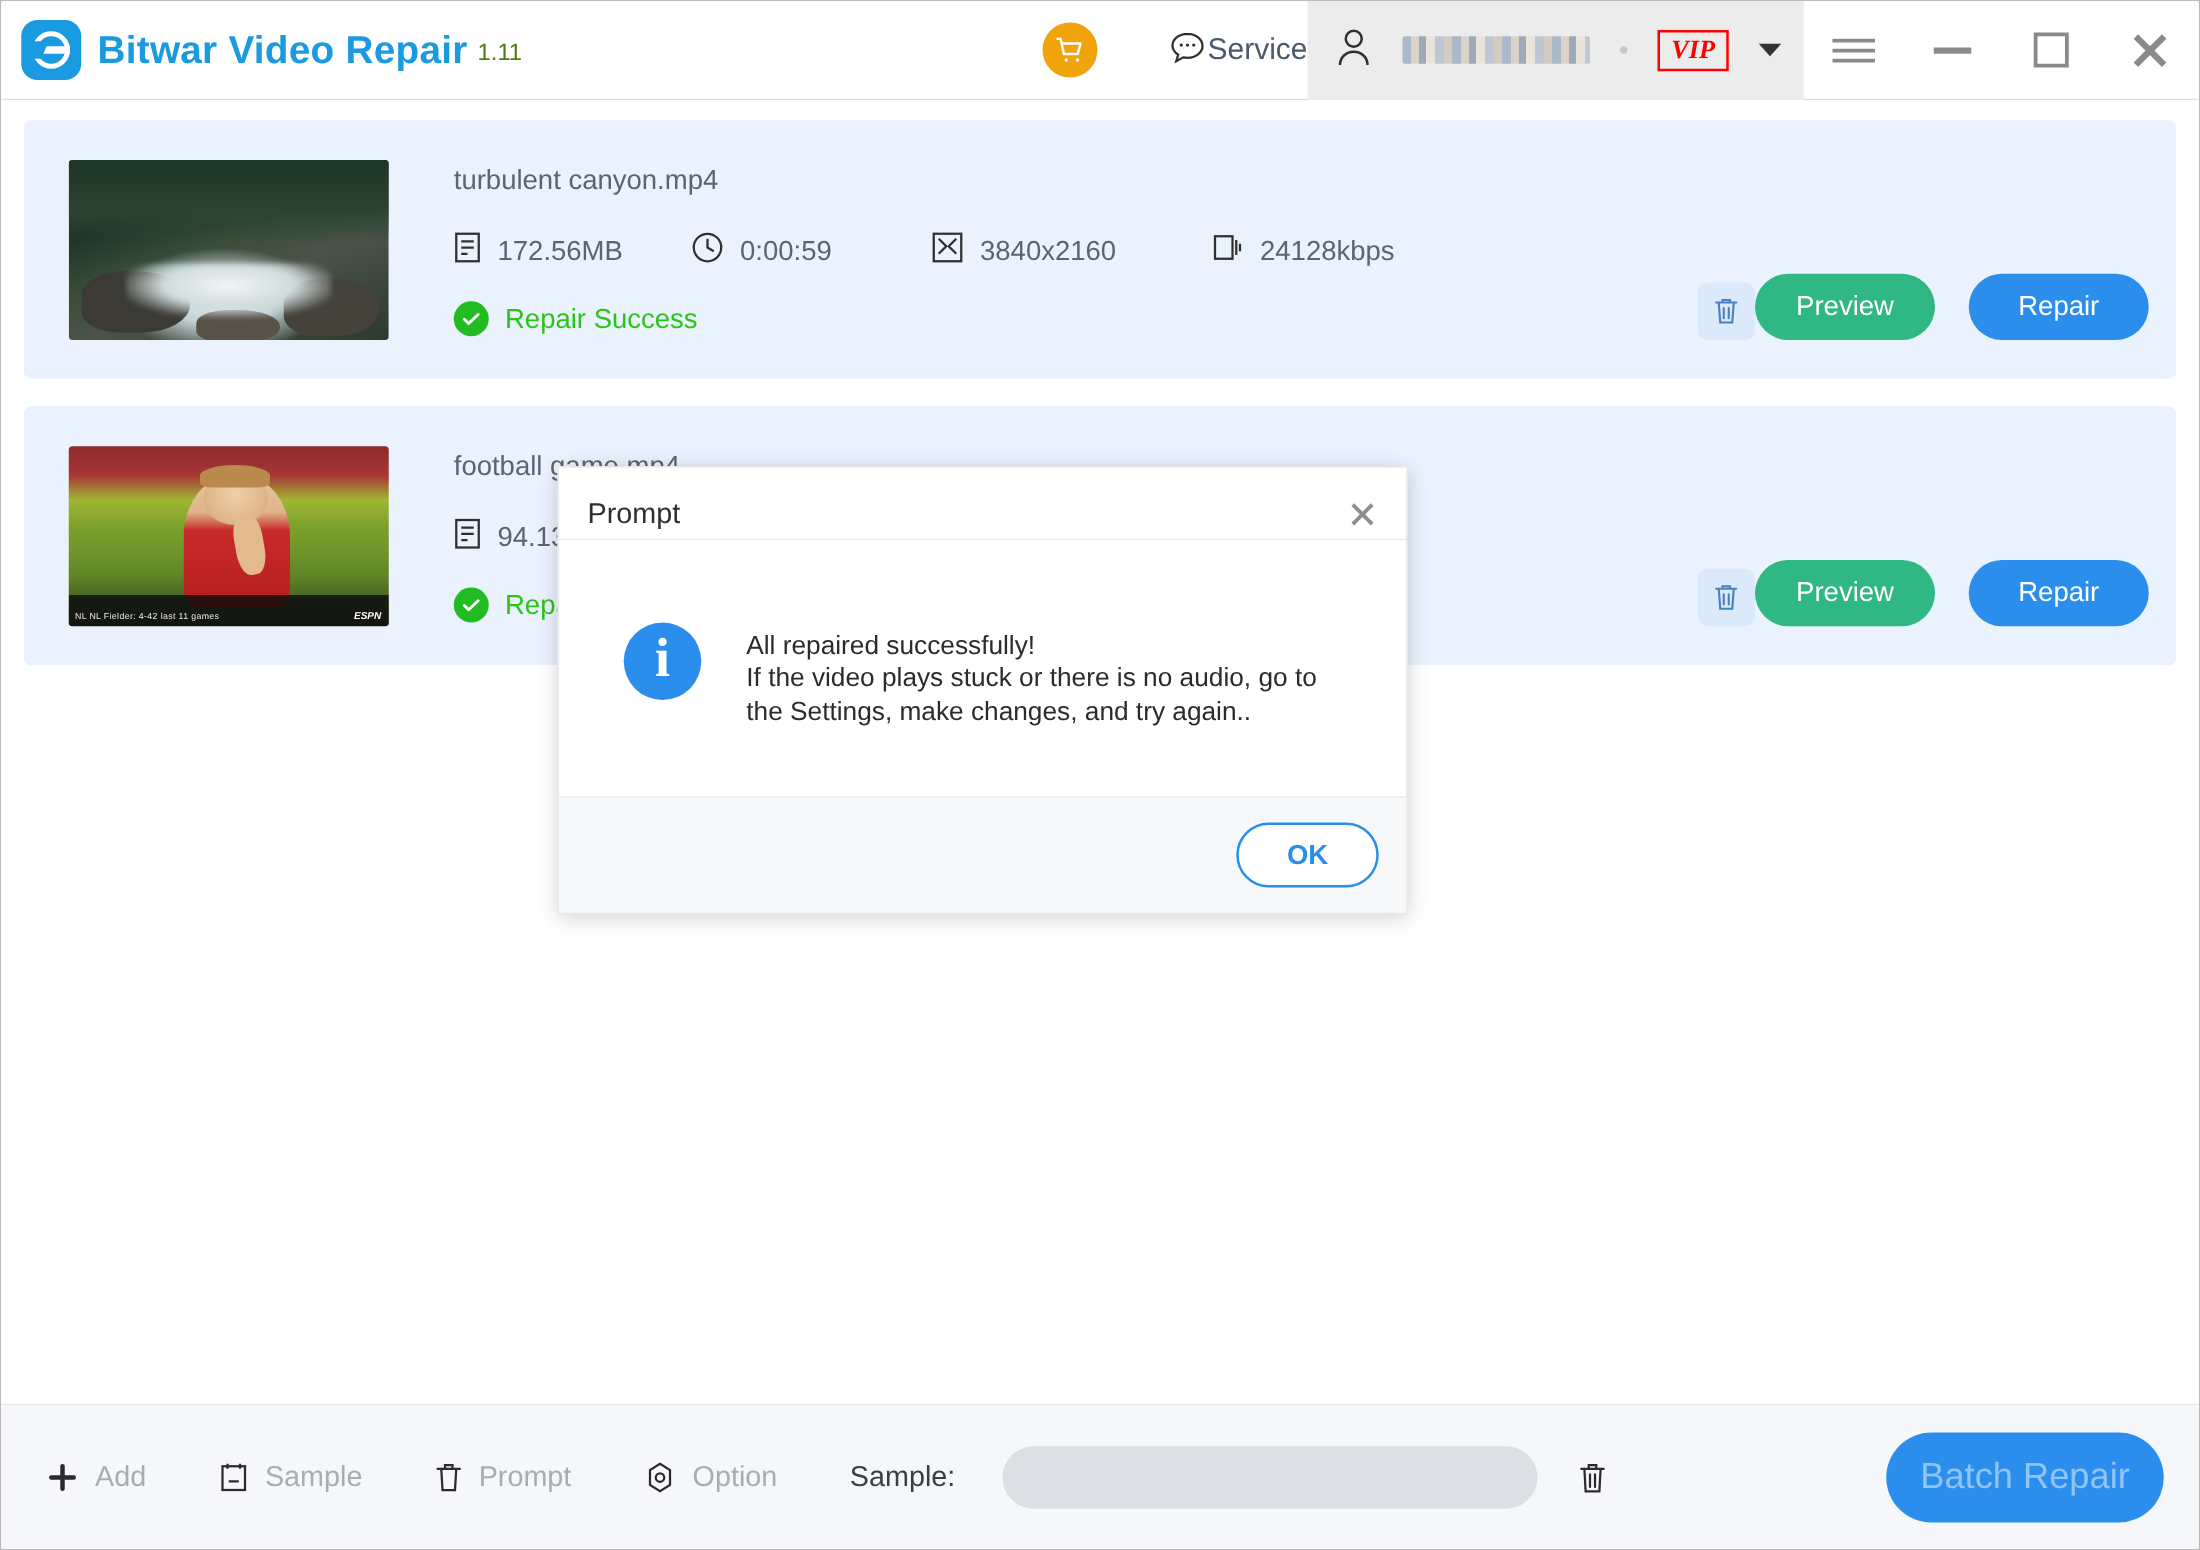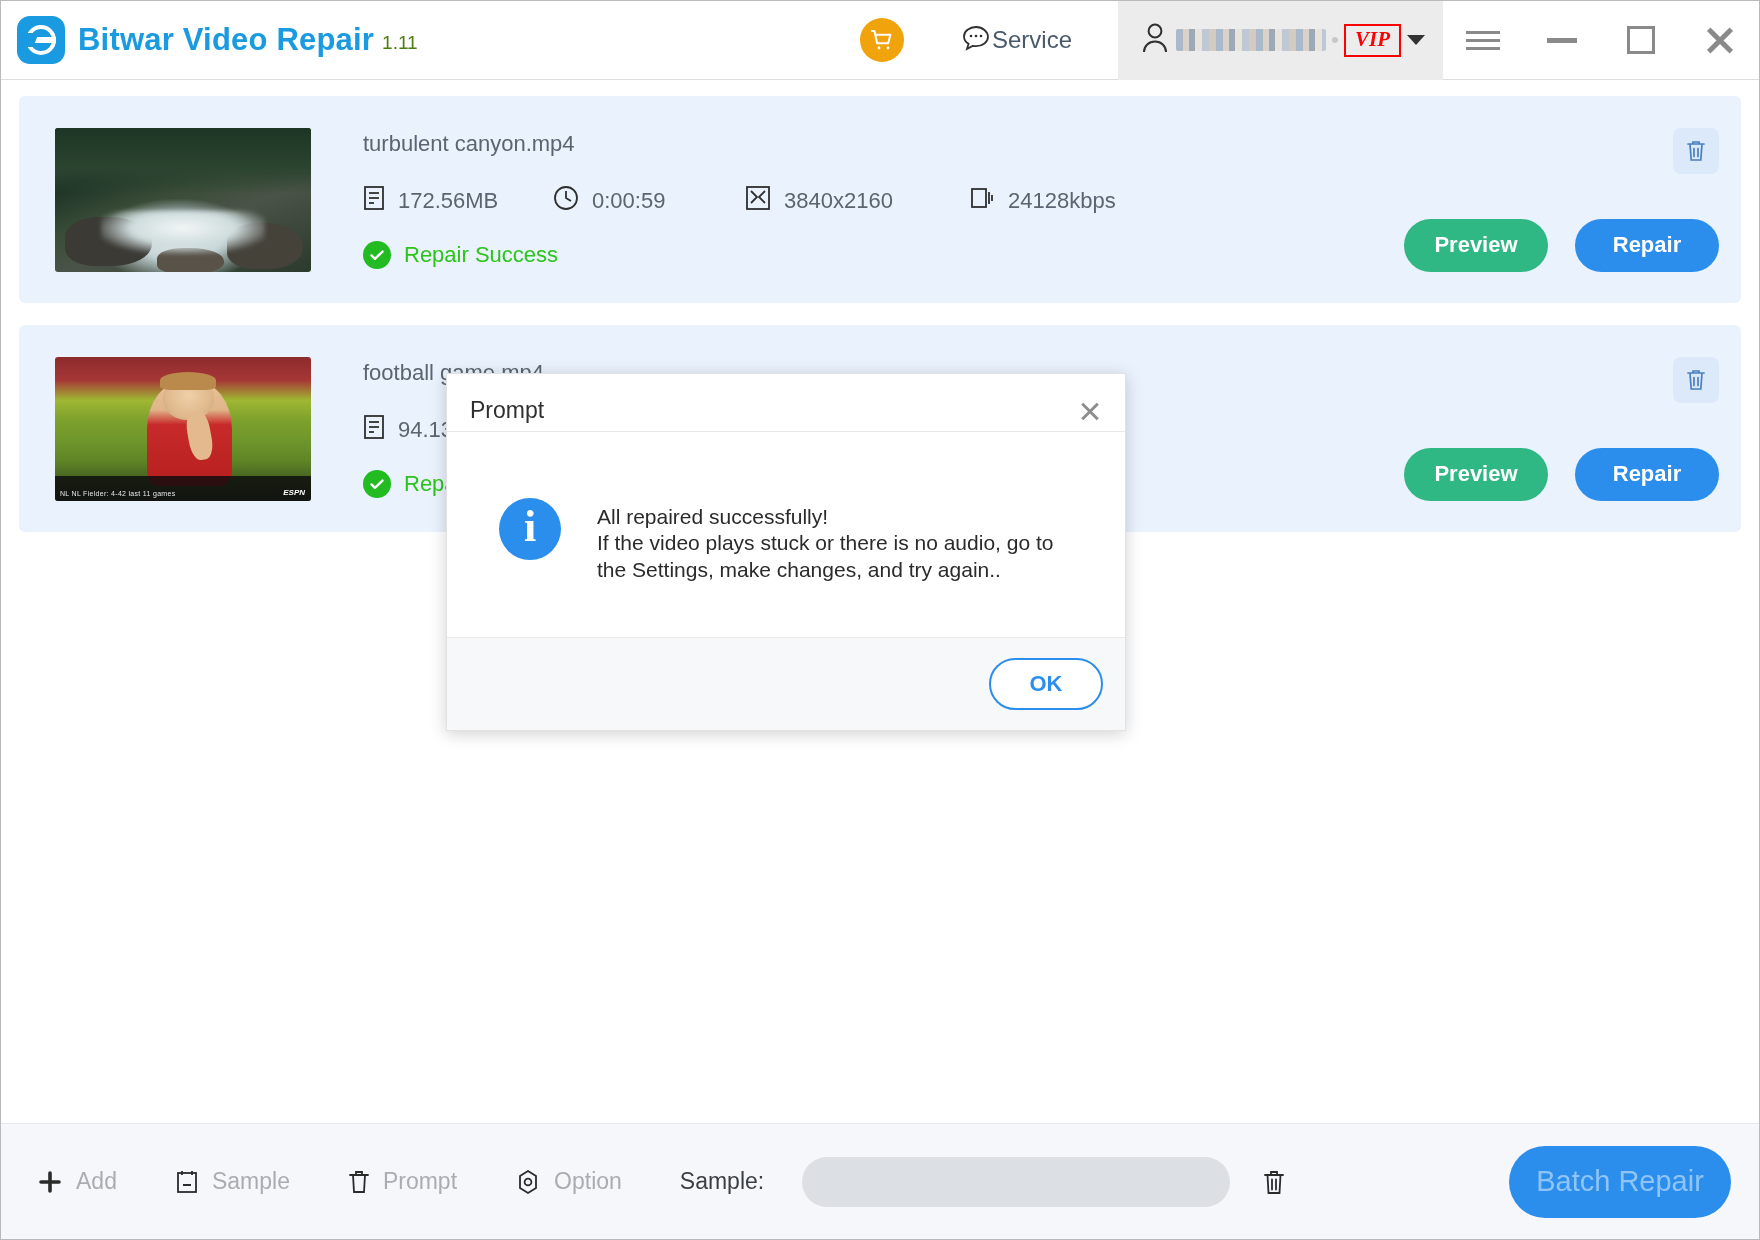--- a/index.html
+++ b/index.html
@@ -56,7 +56,6 @@
   }
   .service-btn {
     display: flex; align-items: center; cursor: pointer;
-    margin-right: 46px;
   }
   .service-label { font-size: 24px; color: #4a5a6a; }
 

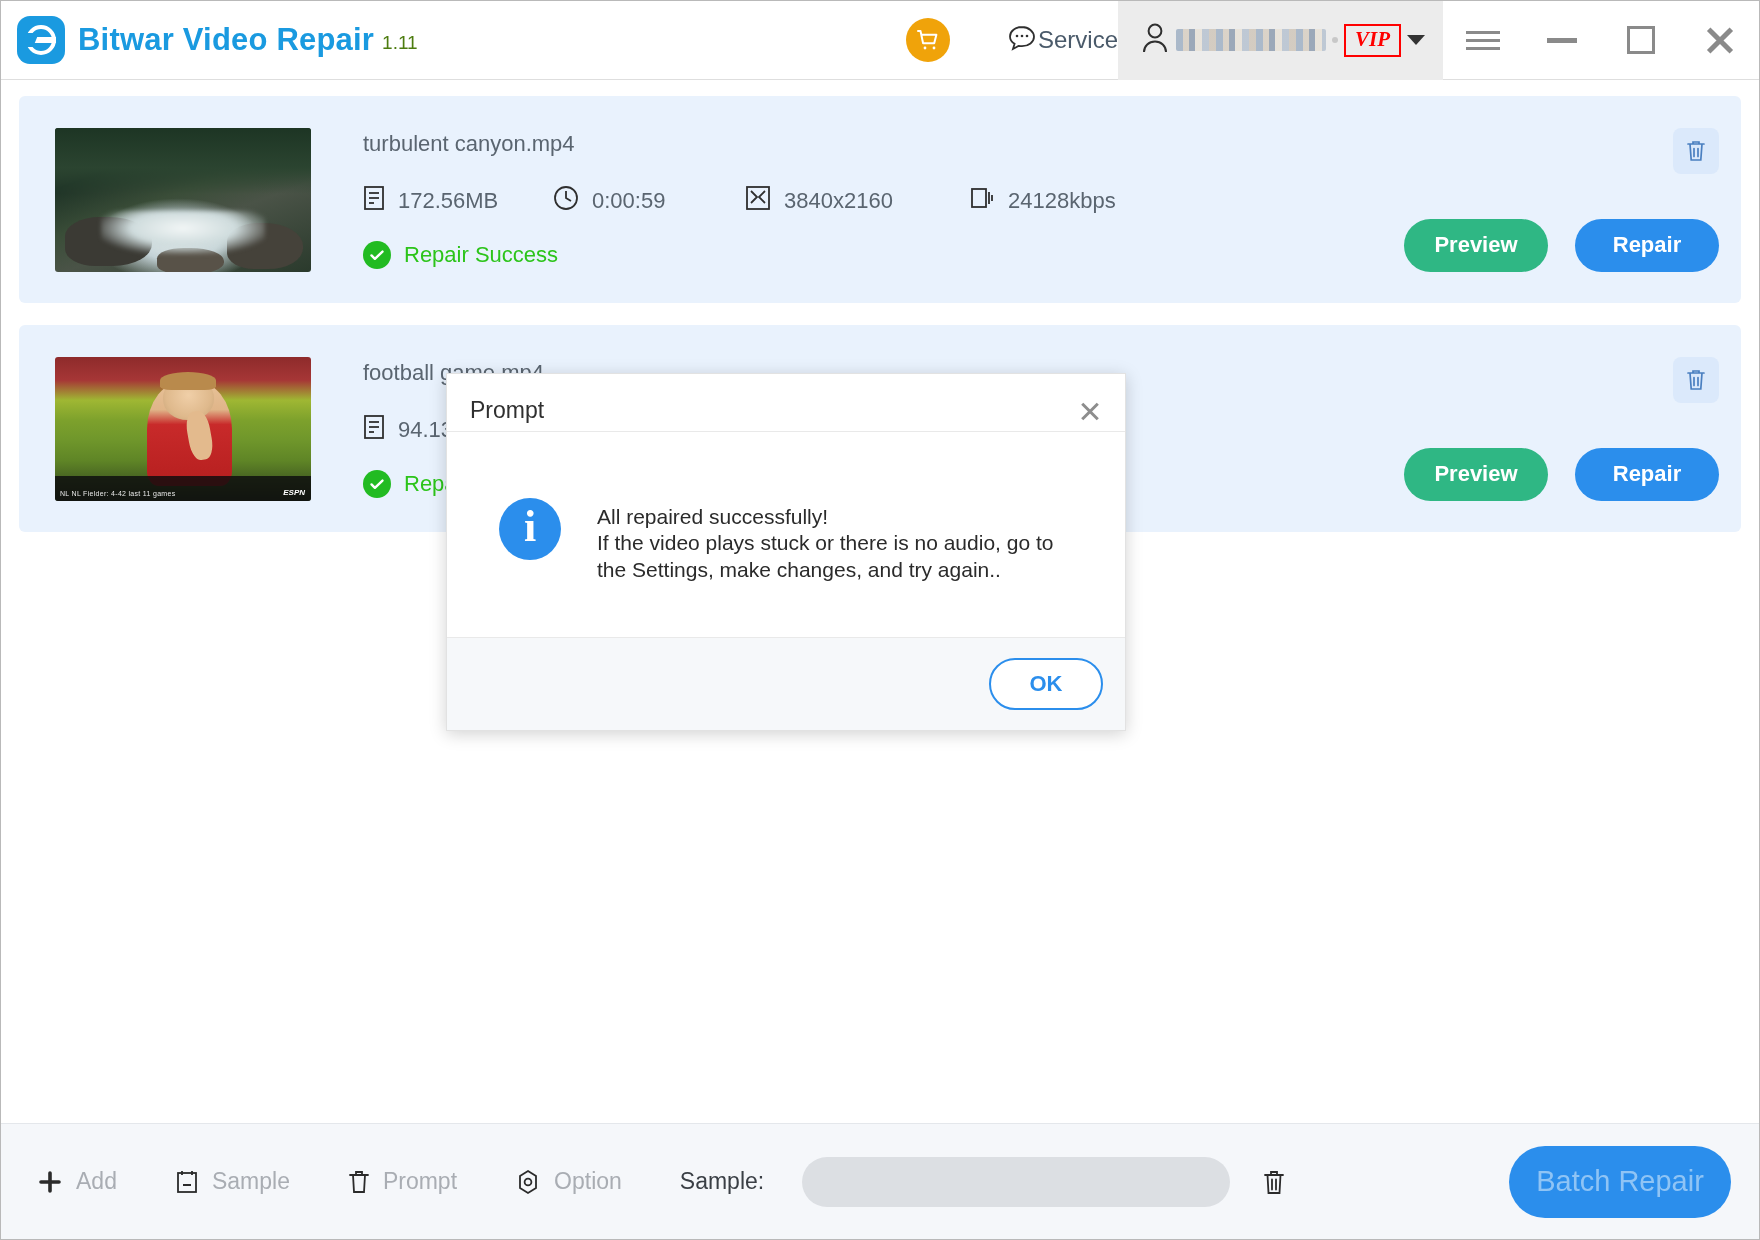--- a/index.html
+++ b/index.html
@@ -60,7 +60,7 @@
   .service-label { font-size: 24px; color: #4a5a6a; }
 
   .account-zone {
-    display: flex; align-items: center; gap: 6px;
+    display: flex; align-items: center; gap: 24px;
     background: #ececec; height: 79px; padding: 0 18px 0 22px;
     cursor: pointer;
   }

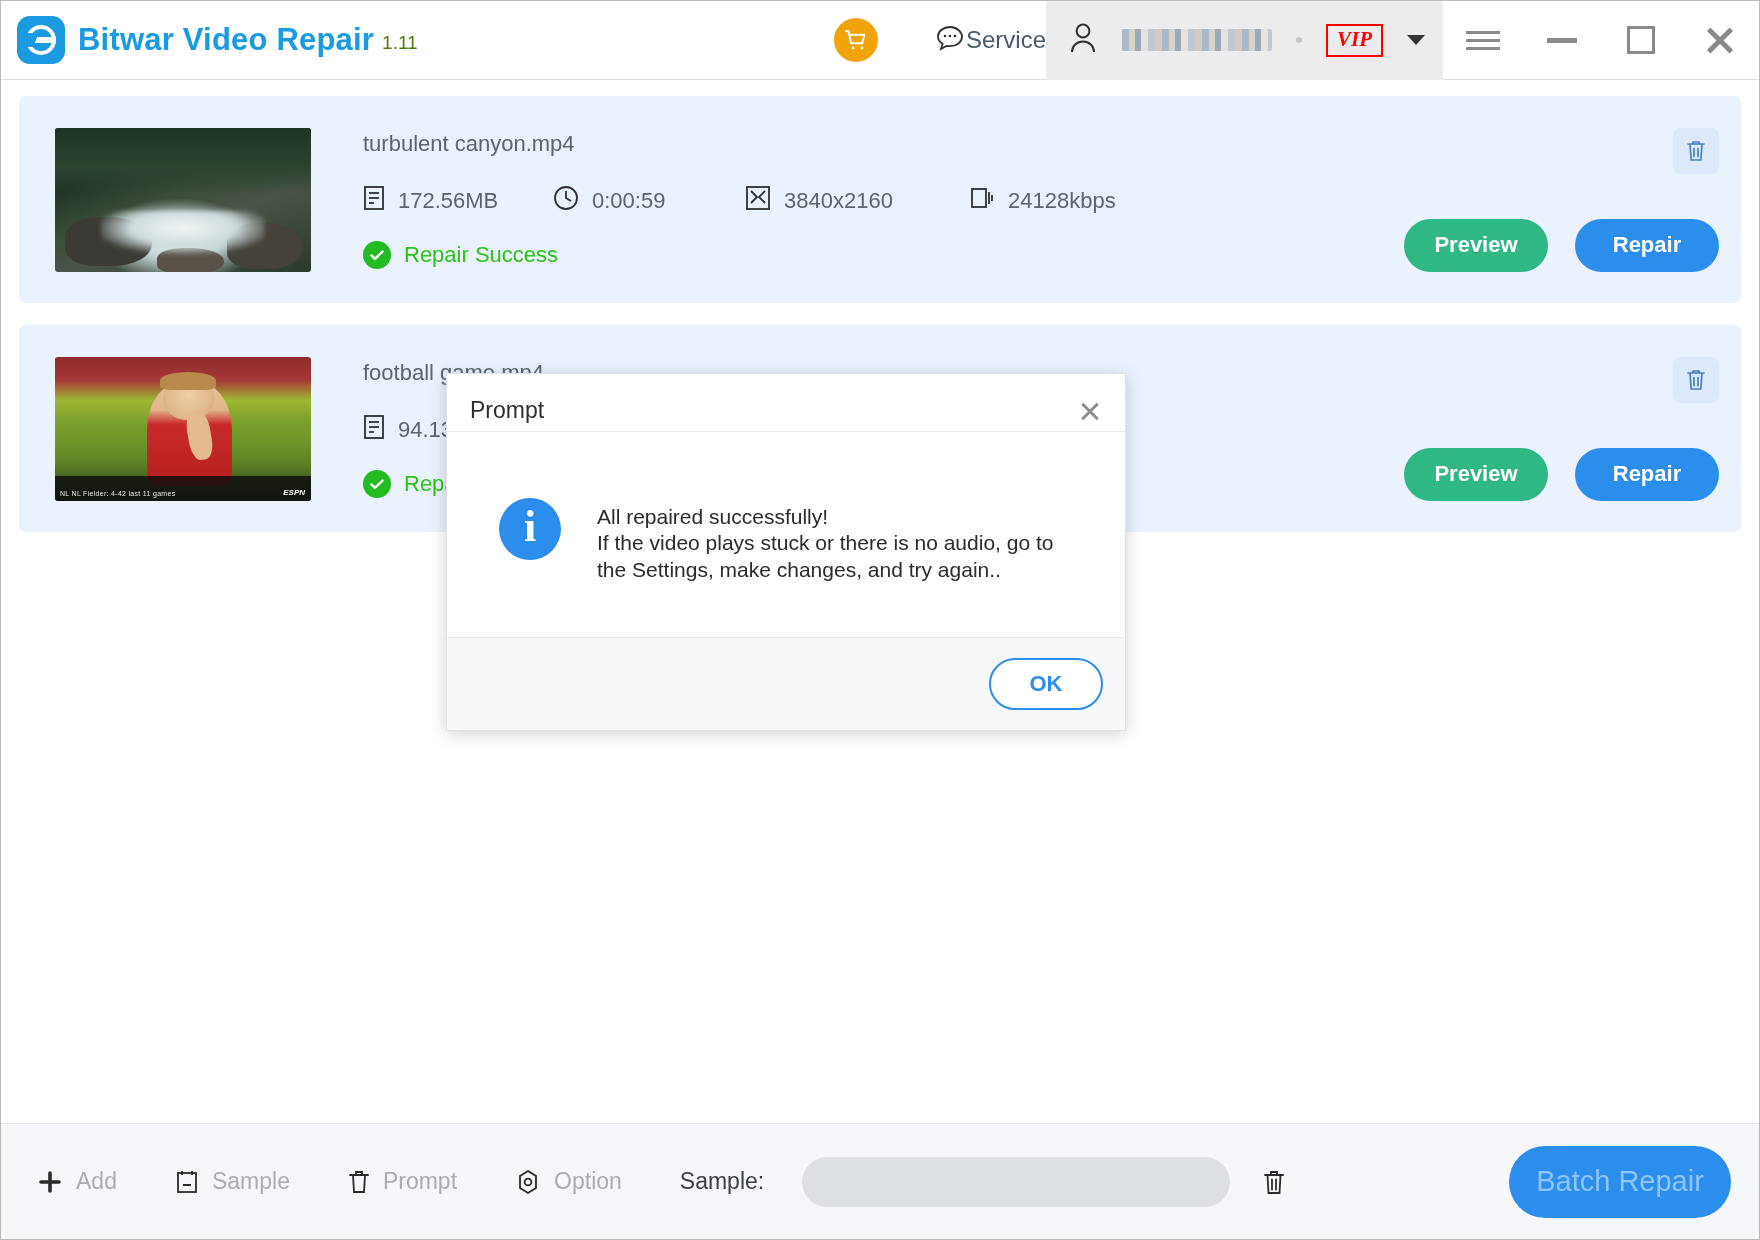--- a/index.html
+++ b/index.html
@@ -185,8 +185,8 @@
   .check-circle svg { display:block; }
 
   .card-actions {
-    display: flex; flex-direction: column; align-items: flex-end;
-    justify-content: space-between; height: 144px; font-weight: bold;
+    display: flex; flex-direction: row; align-items: flex-end;
+    justify-content: center; height: 144px;
   }
   .trash-btn {
     width: 46px; height: 46px; border-radius: 8px; background: #dbe9fb;

